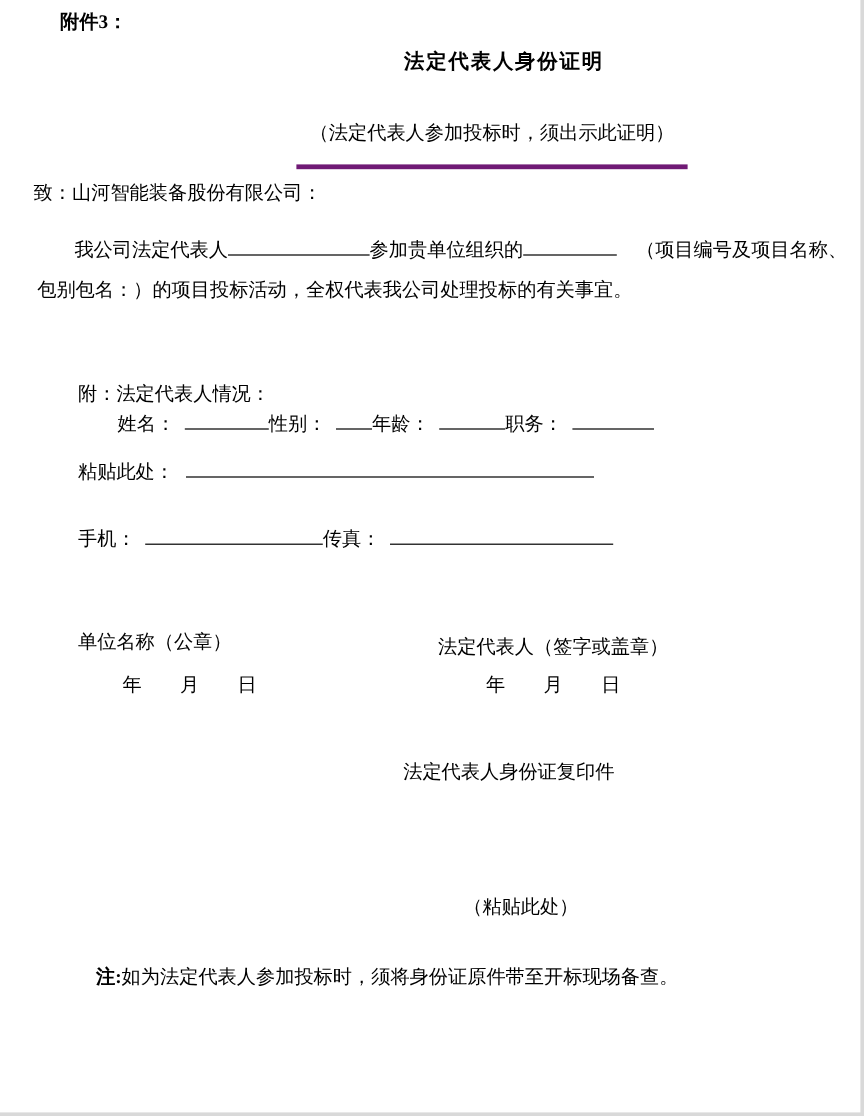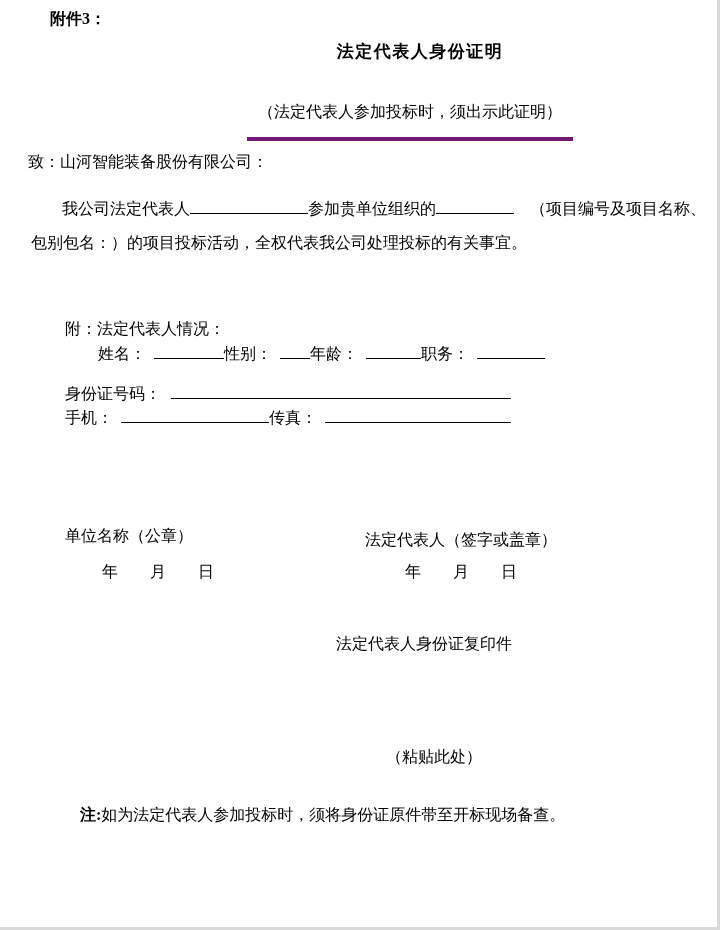--- a/index.html
+++ b/index.html
@@ -51,7 +51,7 @@
 
 <div class="abs" style="left:51px; top:344px;margin-left:47px;"><span>姓名：</span><span class="blank" style="width: 70px; margin-left: 8px;"></span><span>性别：</span><span class="blank" style="width: 30px; margin-left: 8px;"></span><span>年龄：</span><span class="blank" style="width: 55px; margin-left: 8px;"></span><span>职务：</span><span class="blank" style="width: 68px; margin-left: 8px;"></span></div>
 
-<div class="abs" style="left:65px; top:384px;"><span>身份证号码：</span><span class="blank" style="width: 340px; margin-left: 10px;"></span></div>
+<div class="abs" style="left:65px; top:384px;"><span>粘贴此处：</span><span class="blank" style="width: 340px; margin-left: 10px;"></span></div>
 
 <div class="abs" style="left:65px; top:408px;"><span>手机：</span><span class="blank" style="width: 148px; margin-left: 8px;"></span><span>传真：</span><span class="blank" style="width: 186px; margin-left: 8px;"></span></div>
 

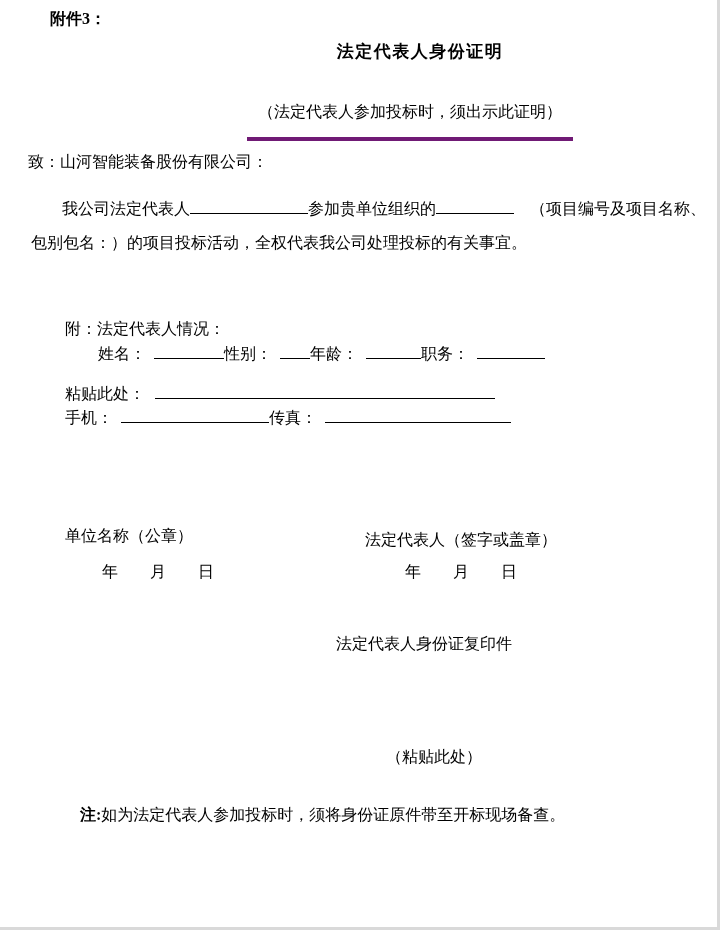--- a/index.html
+++ b/index.html
@@ -53,7 +53,7 @@
 
 <div class="abs" style="left:65px; top:384px;"><span>粘贴此处：</span><span class="blank" style="width: 340px; margin-left: 10px;"></span></div>
 
-<div class="abs" style="left:65px; top:408px;"><span>手机：</span><span class="blank" style="width: 148px; margin-left: 8px;"></span><span>传真：</span><span class="blank" style="width: 186px; margin-left: 8px;"></span></div>
+<div class="abs" style="left:65px; top:440px;"><span>手机：</span><span class="blank" style="width: 148px; margin-left: 8px;"></span><span>传真：</span><span class="blank" style="width: 186px; margin-left: 8px;"></span></div>
 
 <div class="abs" style="left:65px; top:526px;">单位名称（公章）</div>
 <div class="abs" style="left:365px; top:514px;margin-top:16px;">法定代表人（签字或盖章）</div>

